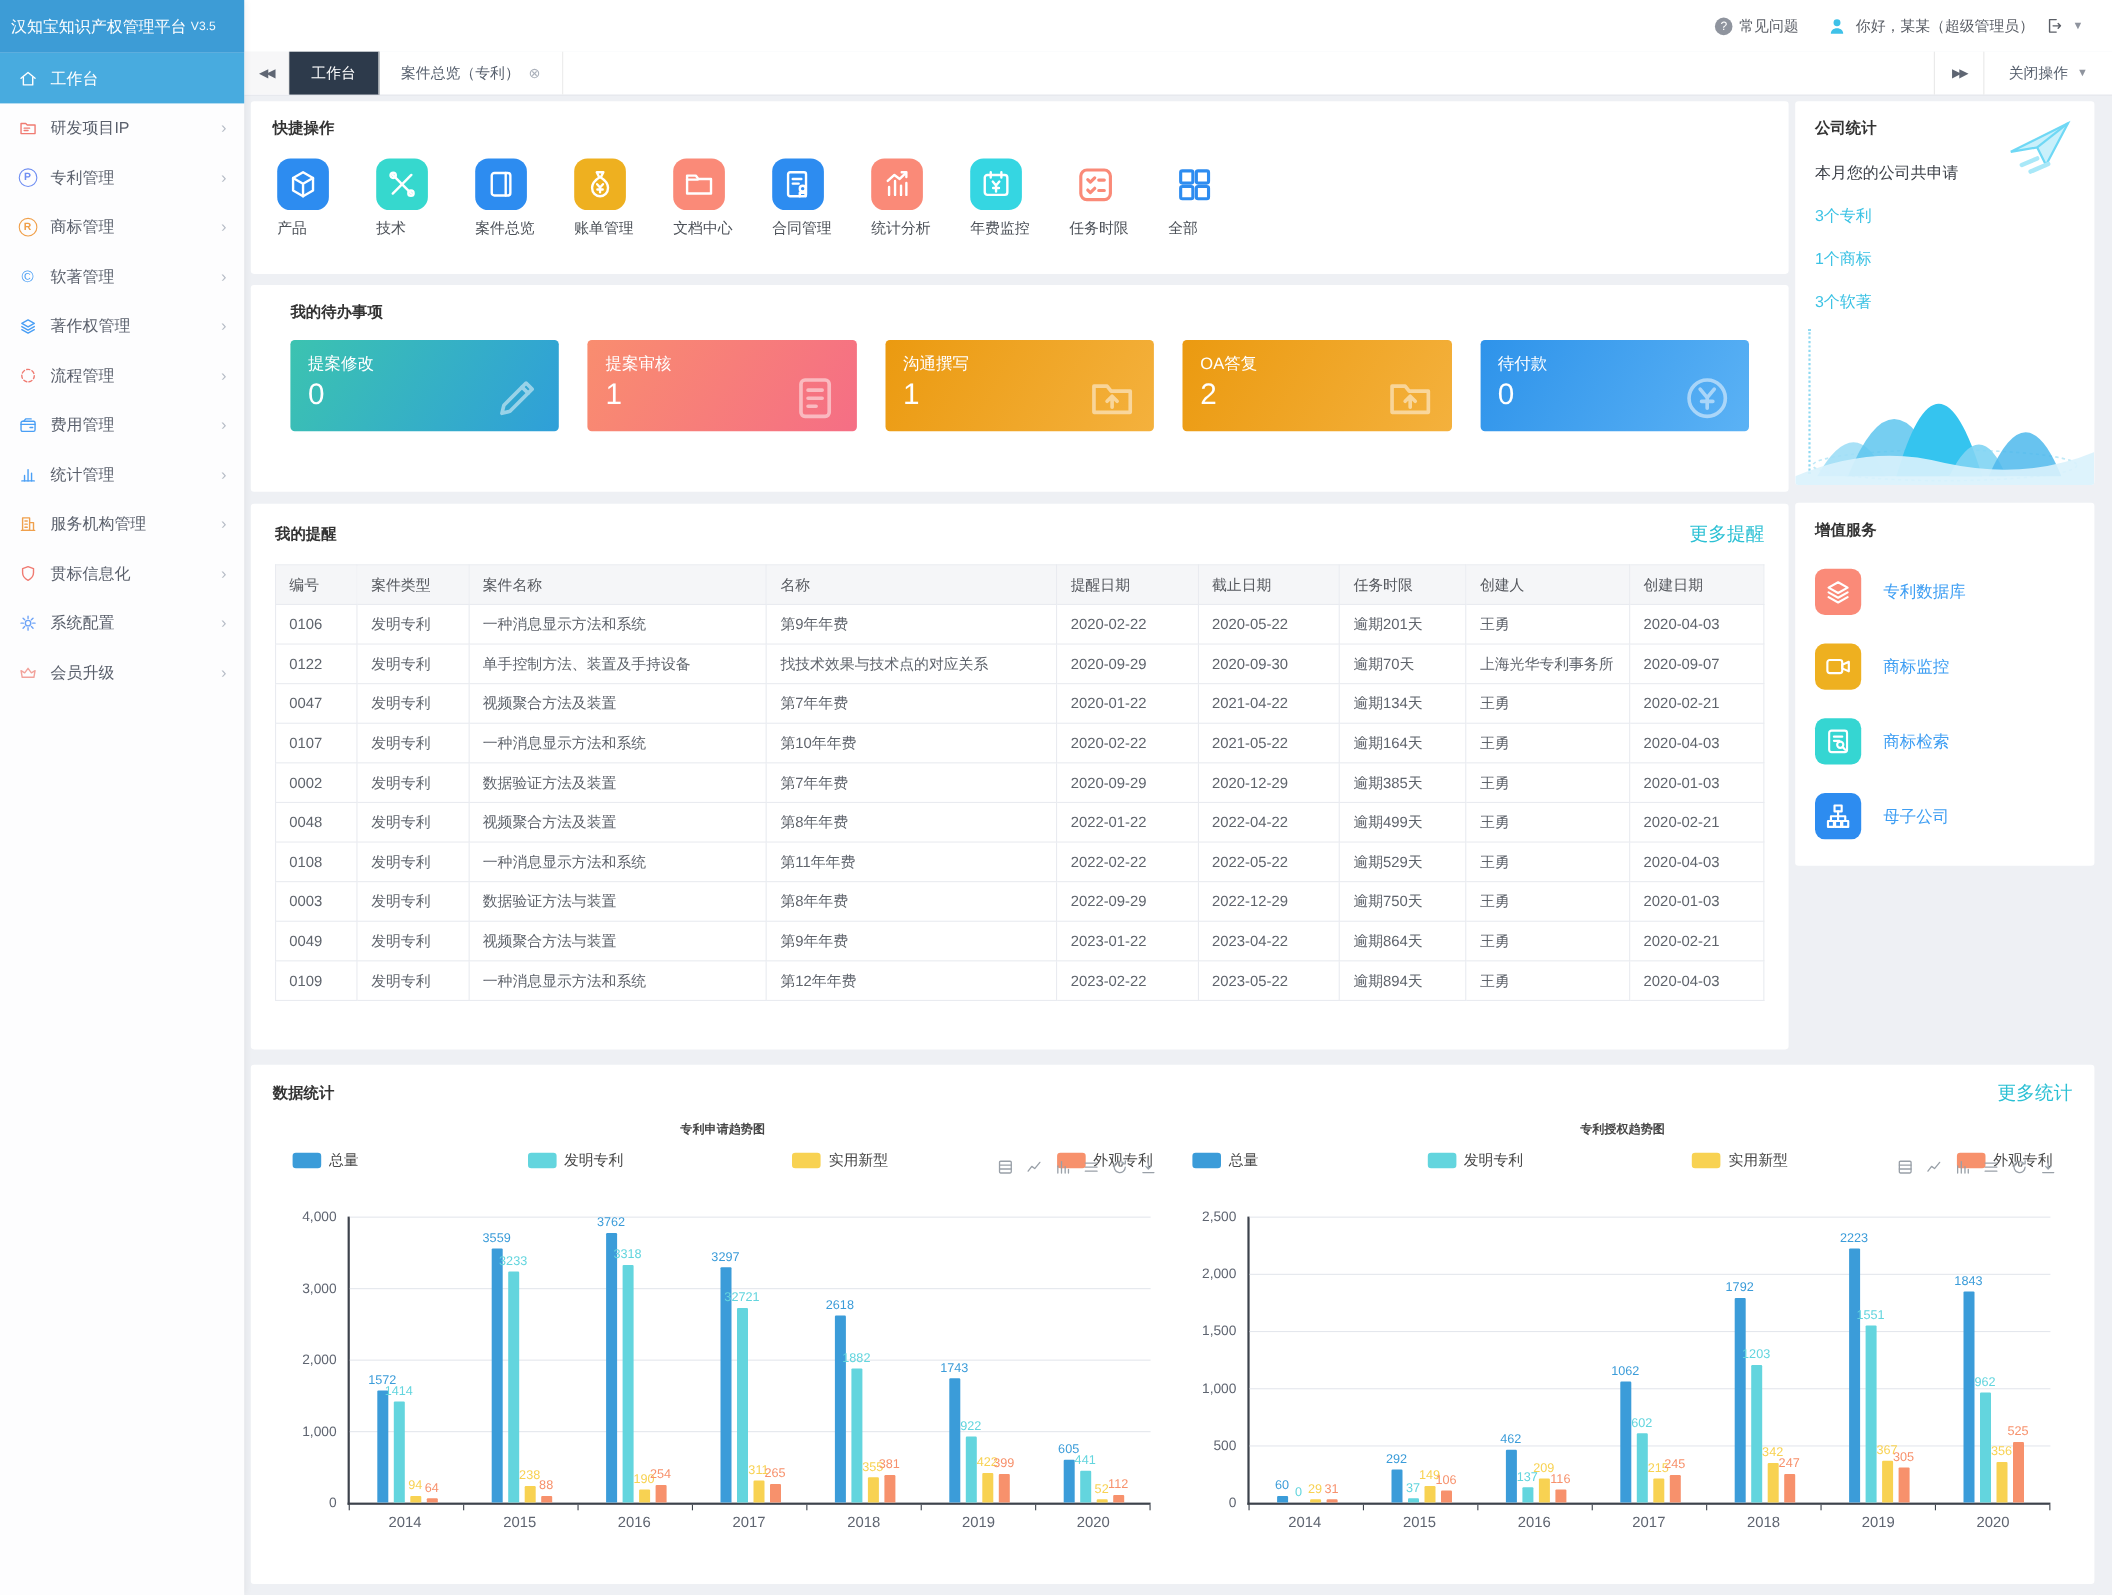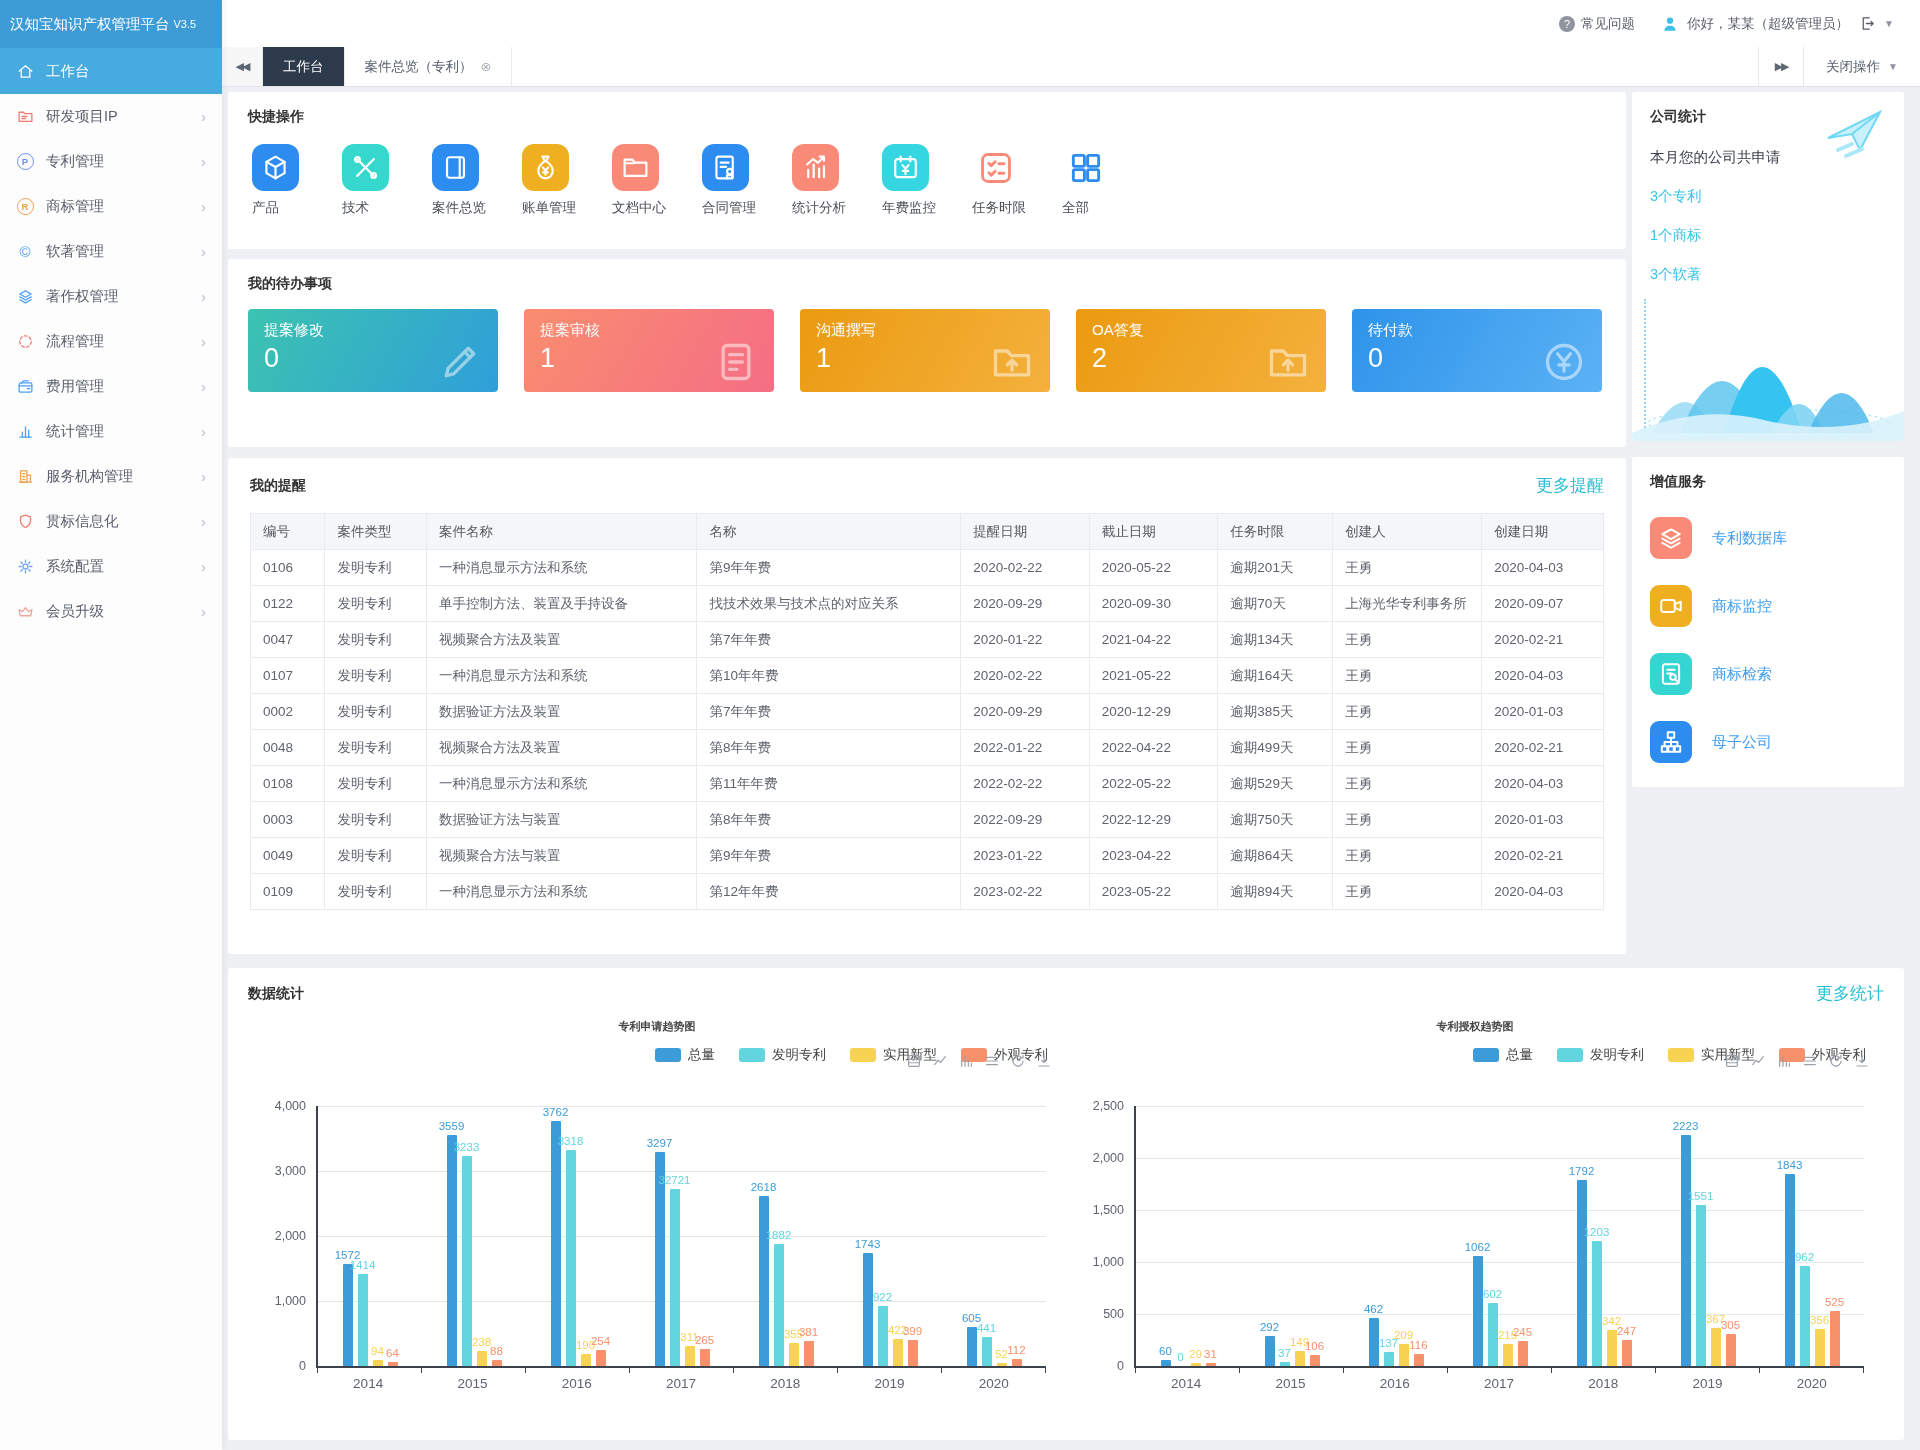--- a/index.html
+++ b/index.html
@@ -52,7 +52,7 @@
   .more-link{font-size:17px;color:#2bc0d4;cursor:pointer}
   #quick-panel{left:228px;top:92px;width:1398px;height:157px;padding:16px 20px}
   #company-panel{left:1632px;top:92px;width:272px;height:349px;padding:16px 18px;overflow:hidden}
-  #todo-panel{left:228px;top:259px;width:1398px;height:188px;padding:16px 20px}
+  #todo-panel{left:228px;top:259px;width:1398px;height:188px;padding:16px 36px}
   #reminders-panel{left:228px;top:458px;width:1398px;height:496px;padding:16px 22px}
   #services-panel{left:1632px;top:457px;width:272px;height:330px;padding:16px 18px}
   #stats-panel{left:228px;top:968px;width:1676px;height:472px;padding:14px 20px}

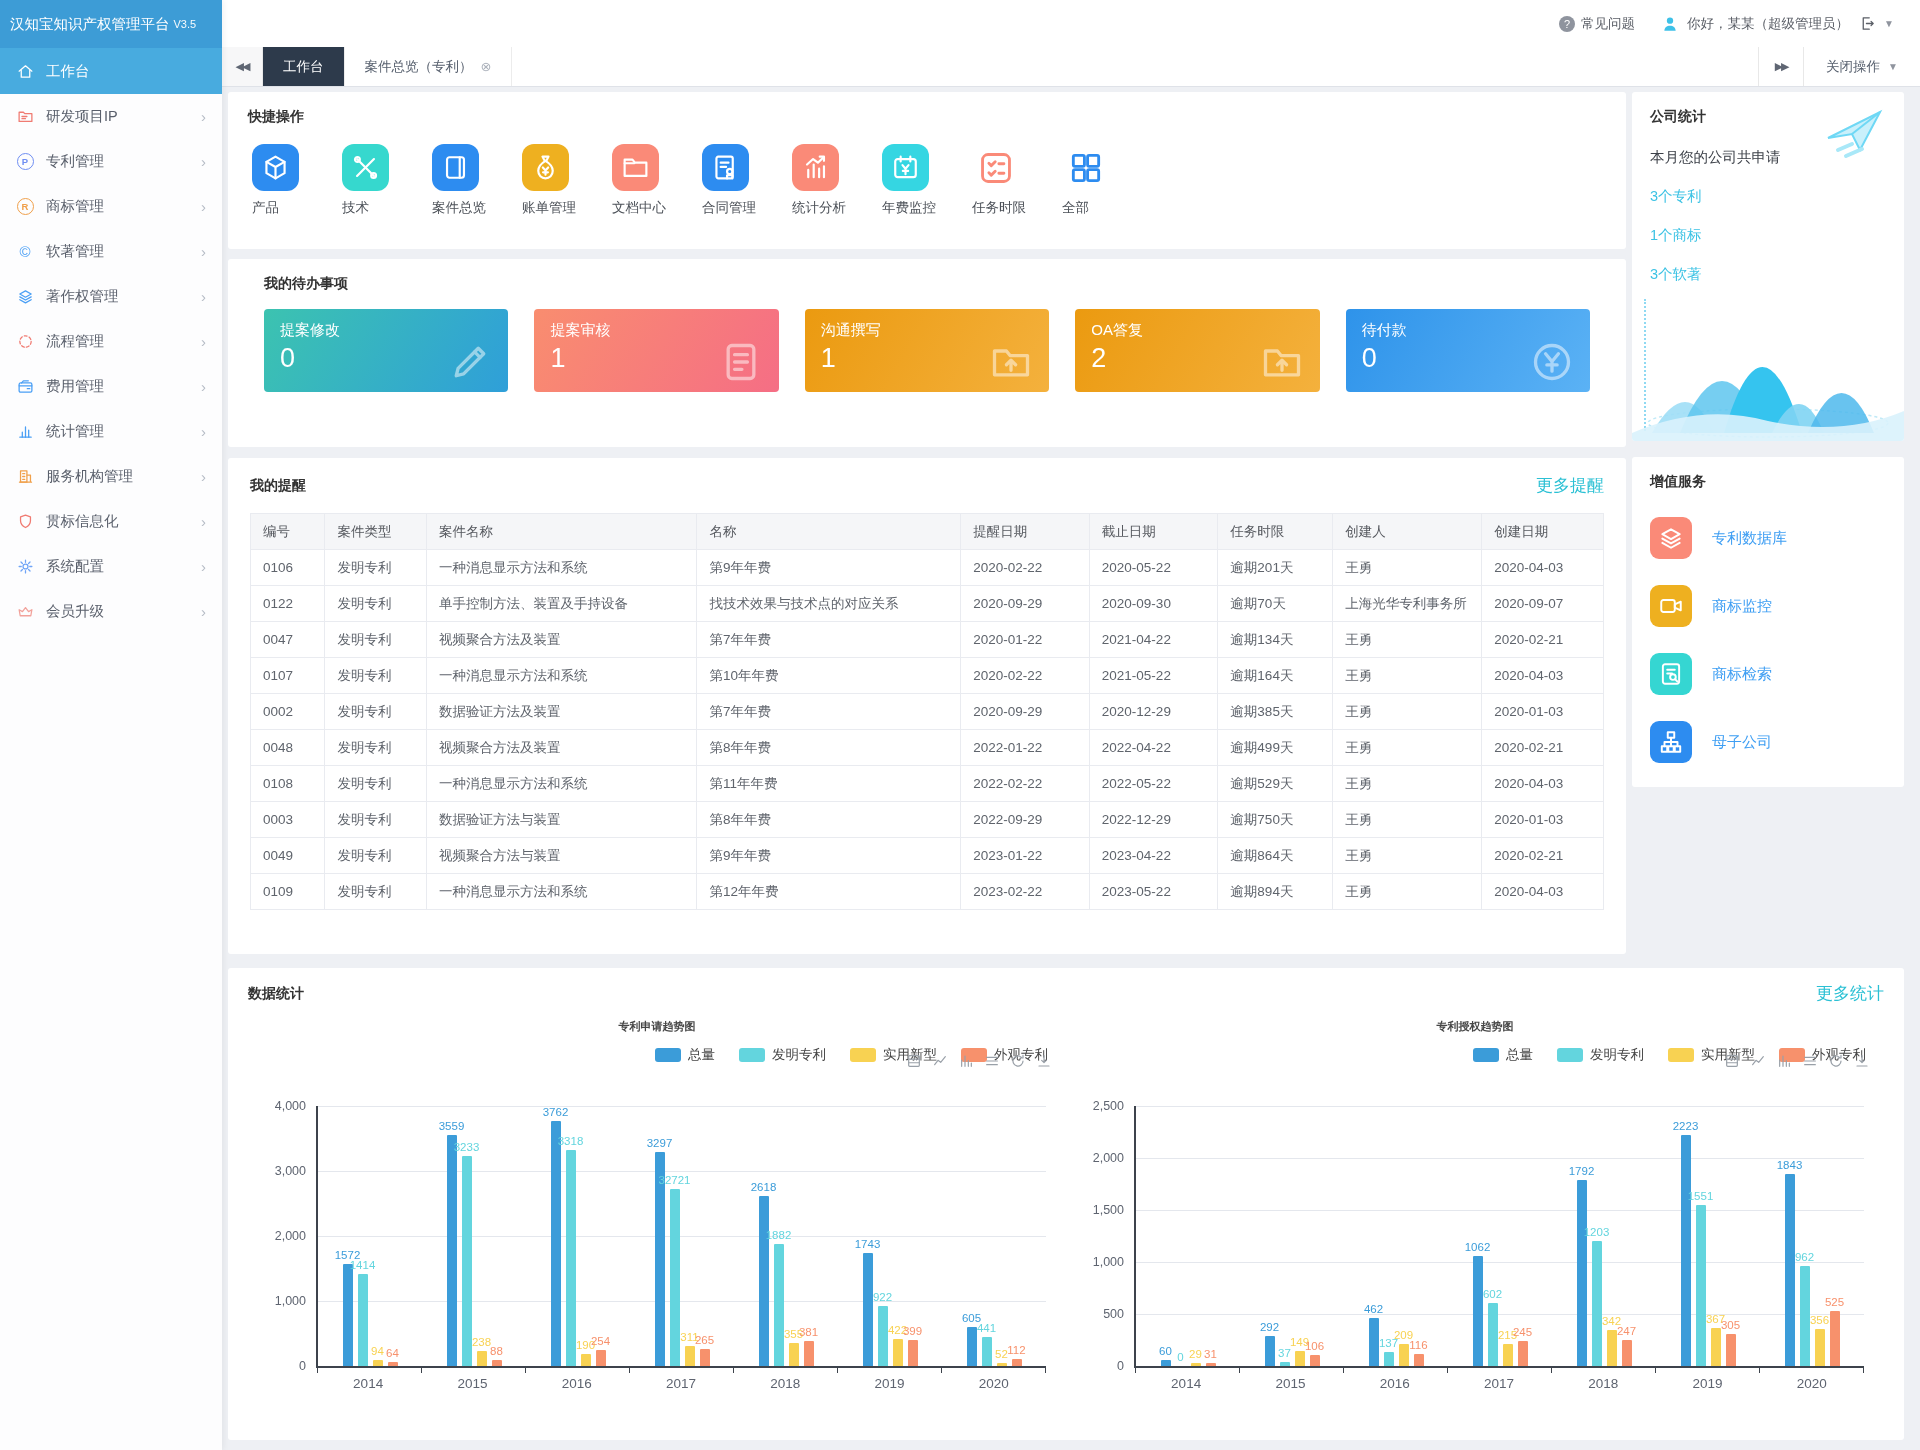--- a/index.html
+++ b/index.html
@@ -94,7 +94,7 @@
   .charts-row{display:flex;margin-top:6px}
   .chart{width:50%;position:relative;padding:0 6px;box-sizing:border-box}
   .chart-title{text-align:center;font-size:11px;color:#464646;font-weight:600;margin-top:8px}
-  .chart-legend{display:flex;justify-content:flex-end;align-items:center;margin-top:12px;height:18px}
+  .chart-legend{display:flex;justify-content:space-between;align-items:center;margin-top:12px;height:18px}
   .lg-item{display:flex;align-items:center;margin:0 12px;cursor:pointer}
   .lg-chip{width:26px;height:14px;border-radius:3px;margin-right:7px}
   .lg-label{font-size:13.5px;color:#464646}

